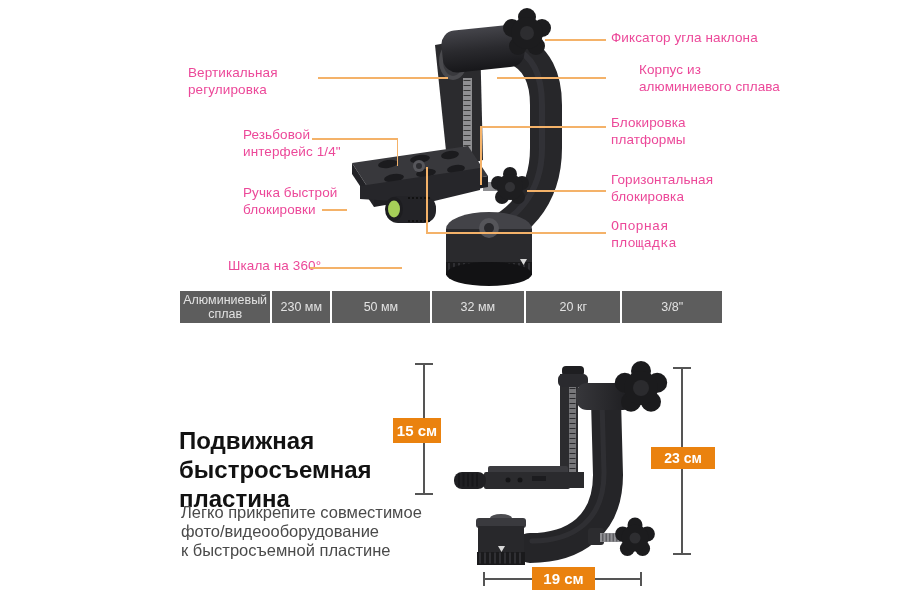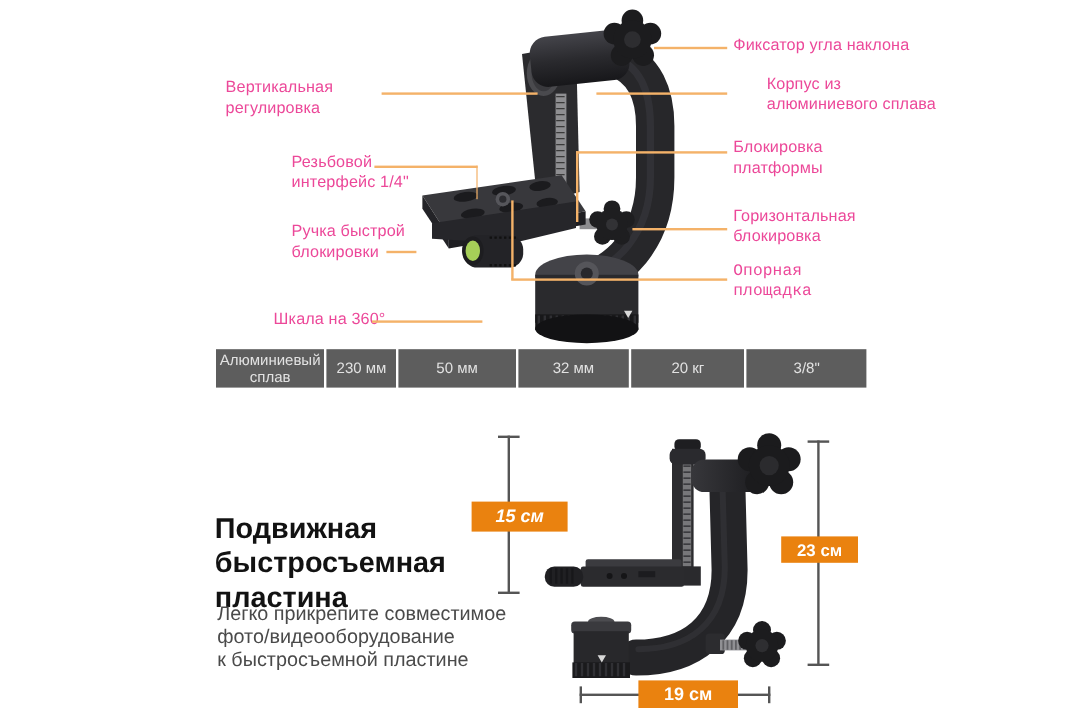--- a/index.html
+++ b/index.html
@@ -246,7 +246,7 @@
     <div class="dim-line" style="left:415px;top:363px;width:18px;height:2px;"></div>
     <div class="dim-line" style="left:423px;top:363px;width:2px;height:132px;"></div>
     <div class="dim-line" style="left:415px;top:493px;width:18px;height:2px;"></div>
-    <div class="dim-badge" style="left:393px;top:418px;width:80px;height:25px;font-size:15px;font-style:italic;">15 см</div>
+    <div class="dim-badge" style="left:393px;top:418px;width:48px;height:25px;font-size:15px;">15 см</div>
   </div>
 
   <div>

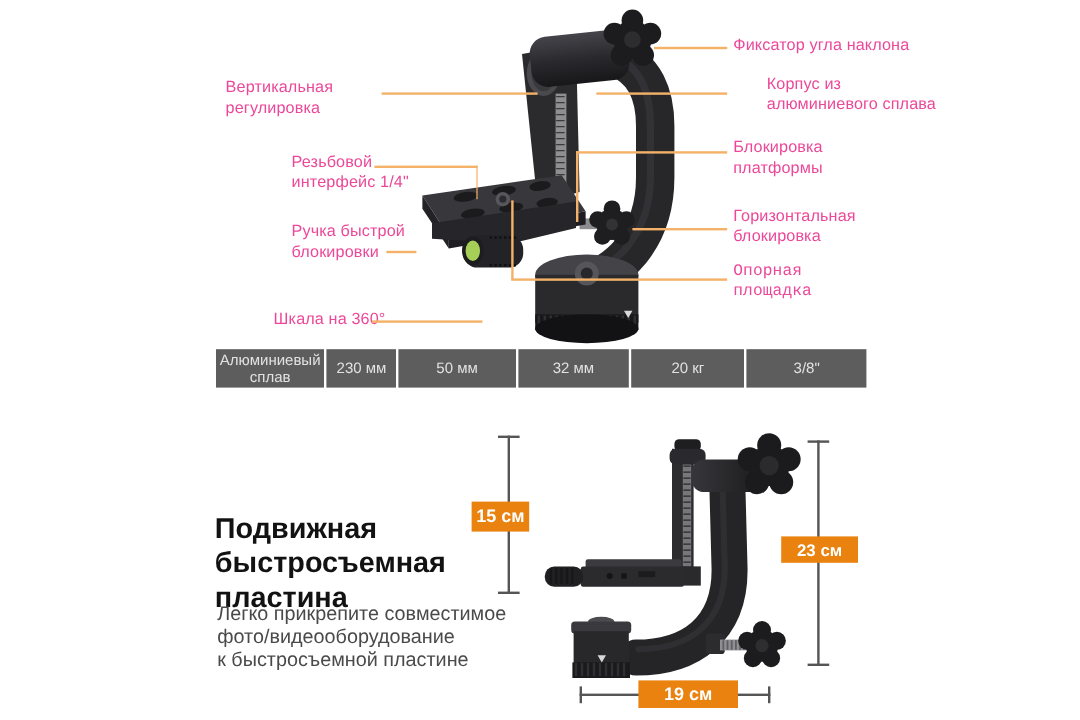--- a/index.html
+++ b/index.html
@@ -260,7 +260,7 @@
     <div class="dim-line" style="left:483px;top:572px;width:2px;height:14px;"></div>
     <div class="dim-line" style="left:483px;top:578px;width:159px;height:2px;"></div>
     <div class="dim-line" style="left:640px;top:572px;width:2px;height:14px;"></div>
-    <div class="dim-badge" style="left:532px;top:567px;width:83px;height:23px;font-size:15px;">19 см</div>
+    <div class="dim-badge" style="left:532px;top:567px;width:63px;height:23px;font-size:15px;">19 см</div>
   </div>
 
 </div>

